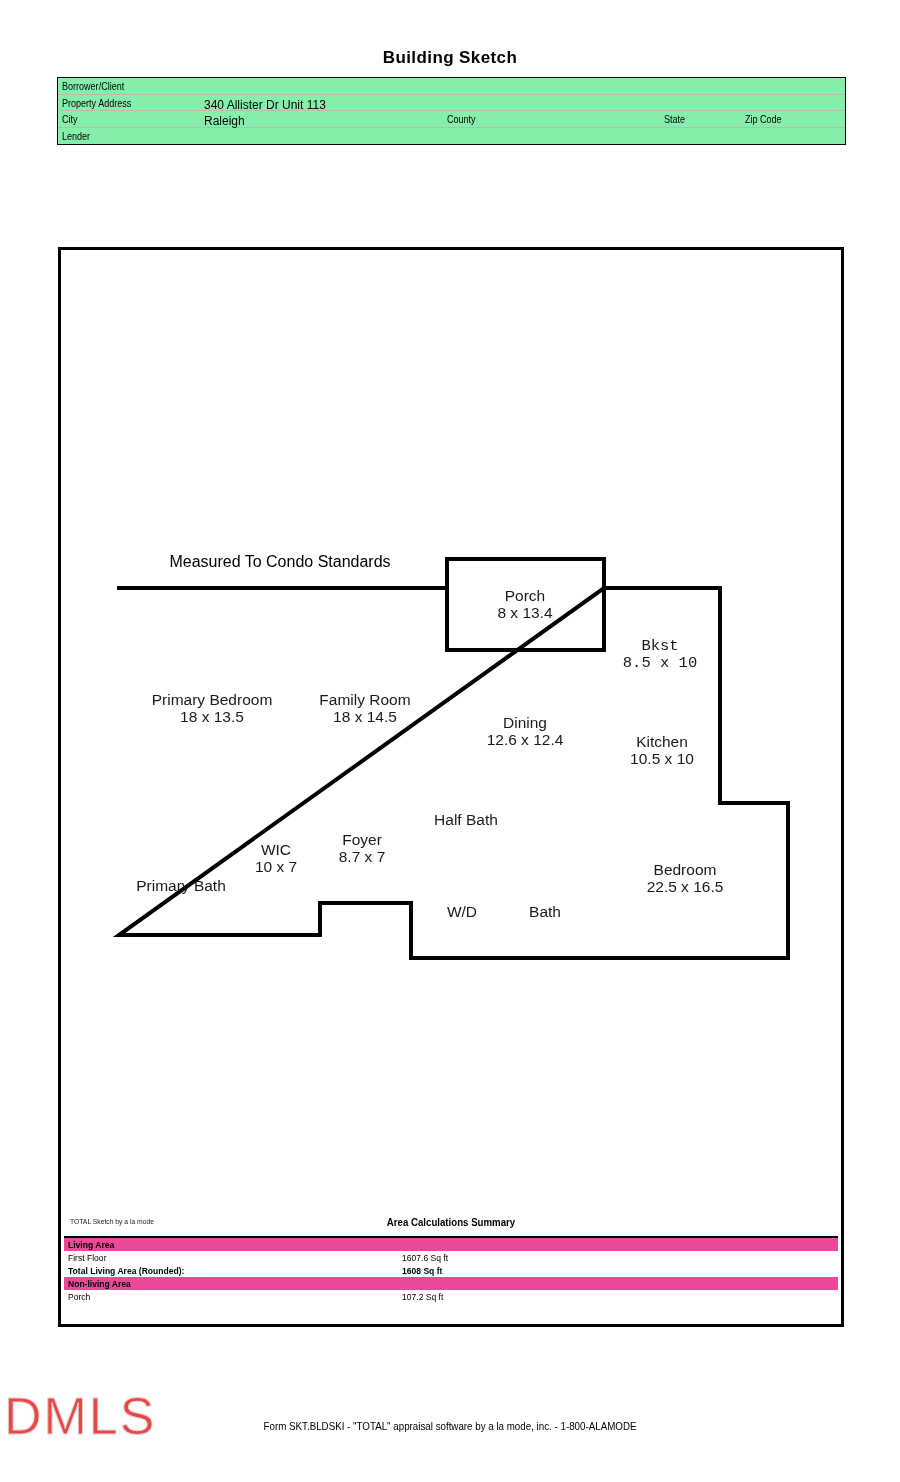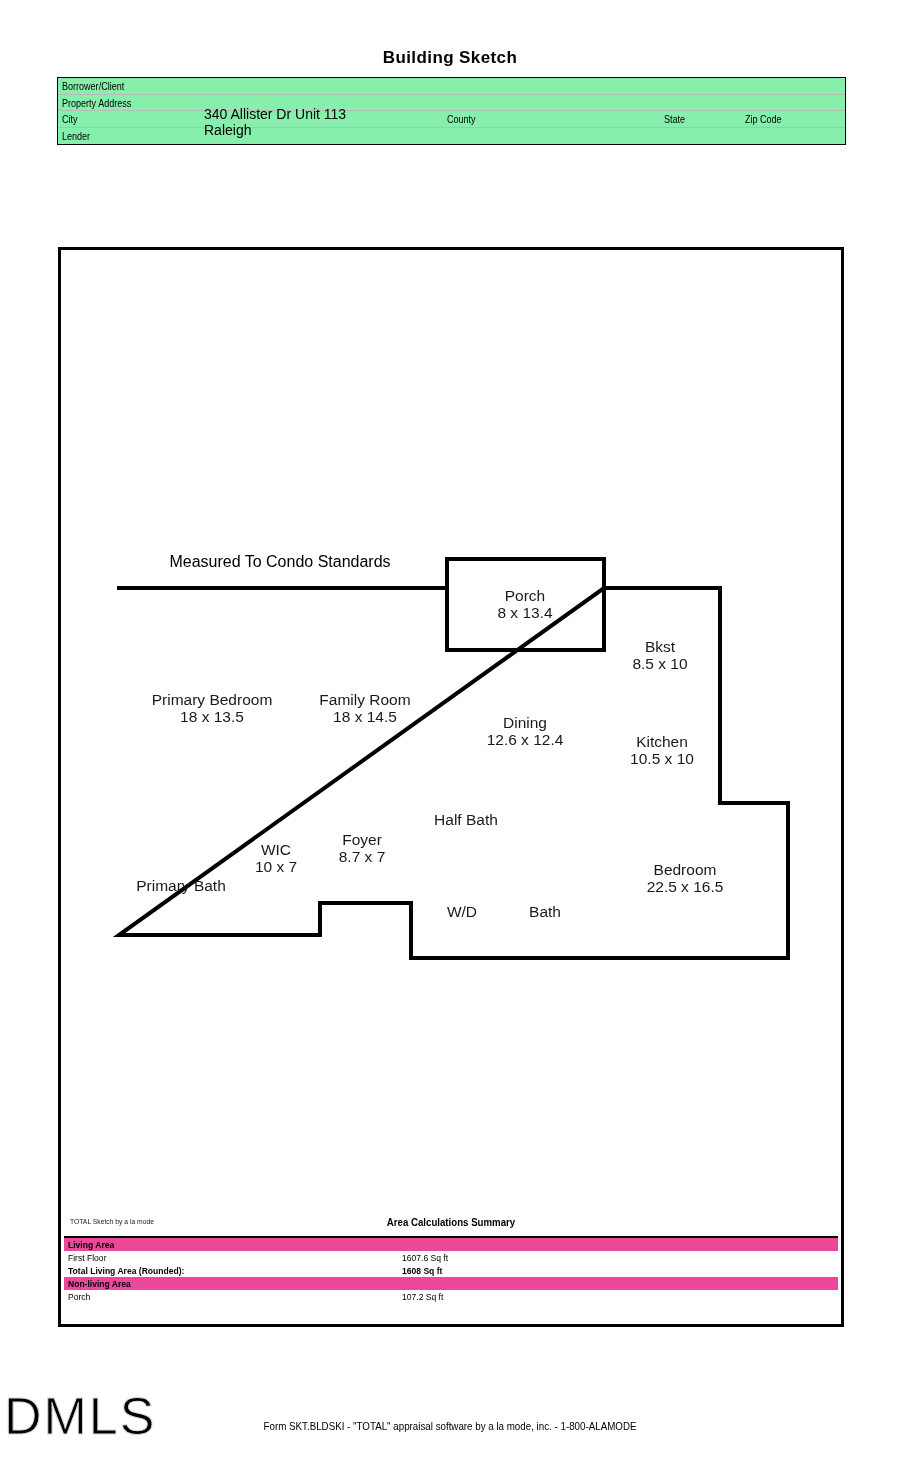--- a/index.html
+++ b/index.html
@@ -60,8 +60,8 @@
   .hdr-label.zip  { left: 687px; }
   .hdr-value {
     position: absolute;
-    top: 11px;
-    font-size: 14px;
+    top: 3px;
+    font-size: 12px;
     white-space: nowrap;
   }
   .hdr-value.addr { left: 146px; }

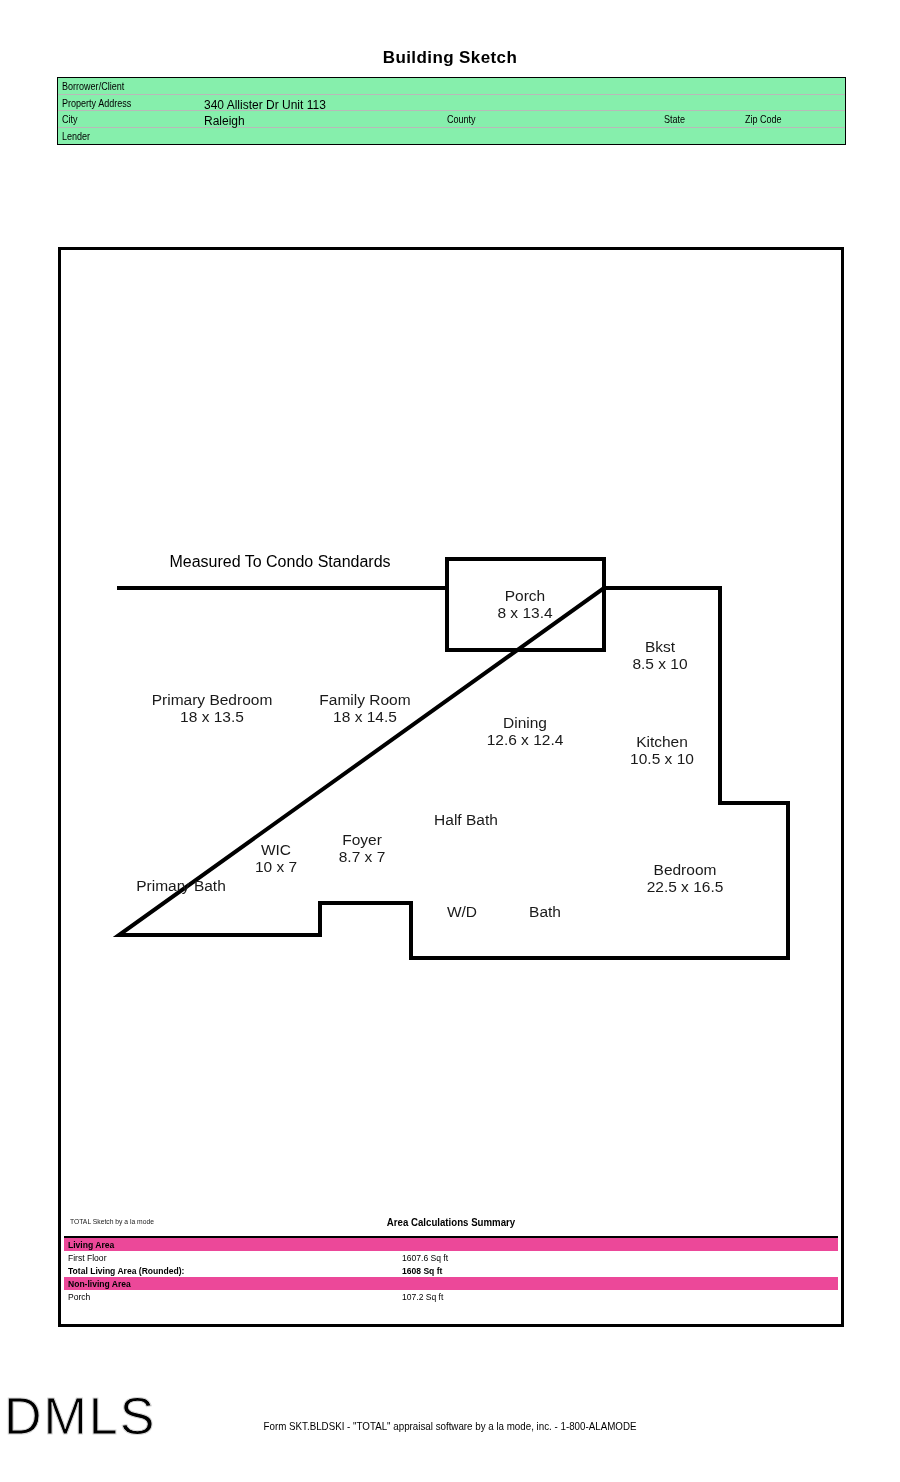--- a/index.html
+++ b/index.html
@@ -273,7 +273,7 @@
     <span class="dim">8 x 13.4</span>
   </div>
 
-  <div class="fp-label" style="left:660px; top:638px;">
+  <div class="fp-label" style="left:660px; top:638px;font-family:Liberation Mono, monospace;">
     <span>Bkst</span>
     <span class="dim">8.5 x 10</span>
   </div>

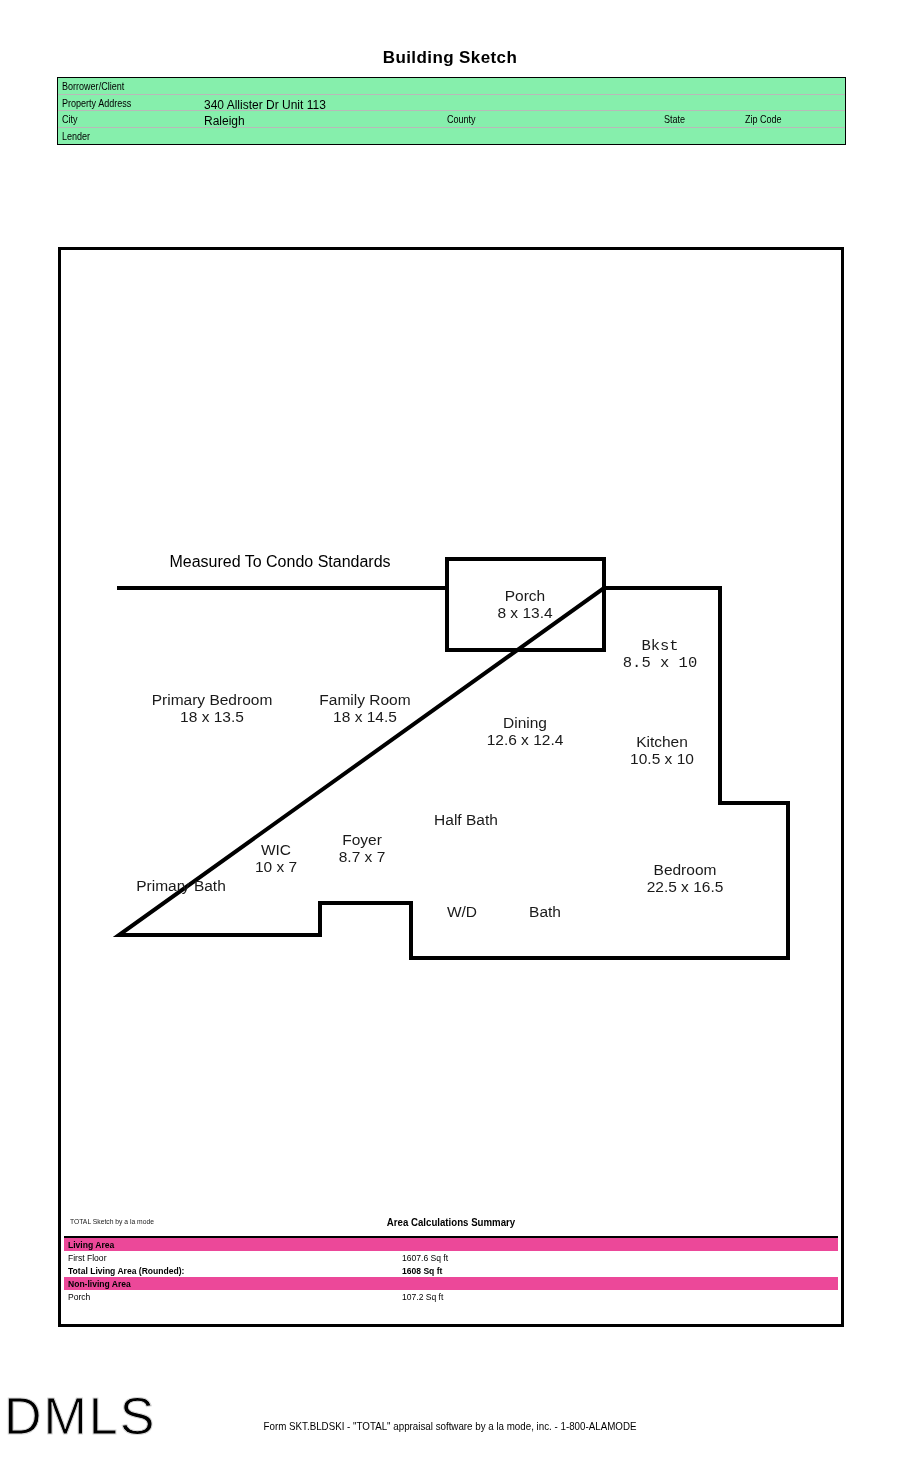--- a/index.html
+++ b/index.html
@@ -186,7 +186,7 @@
     top: 1386px;
     font-size: 52px;
     letter-spacing: 2px;
-    color: #000000;
+    color: #ef4444;
     -webkit-text-stroke: 1px #d9d9d9;
     font-family: "Liberation Sans", sans-serif;
     font-weight: 300;

